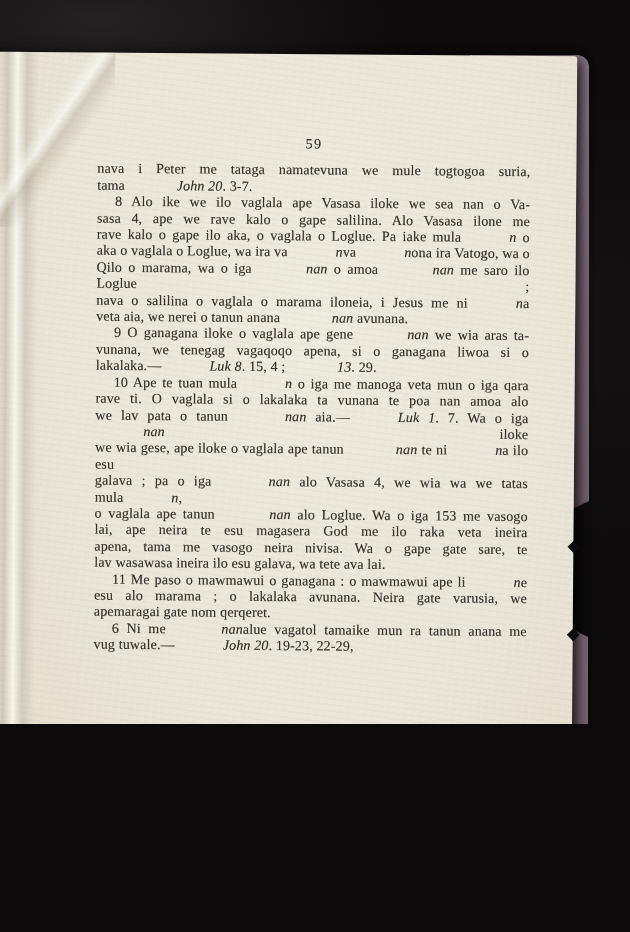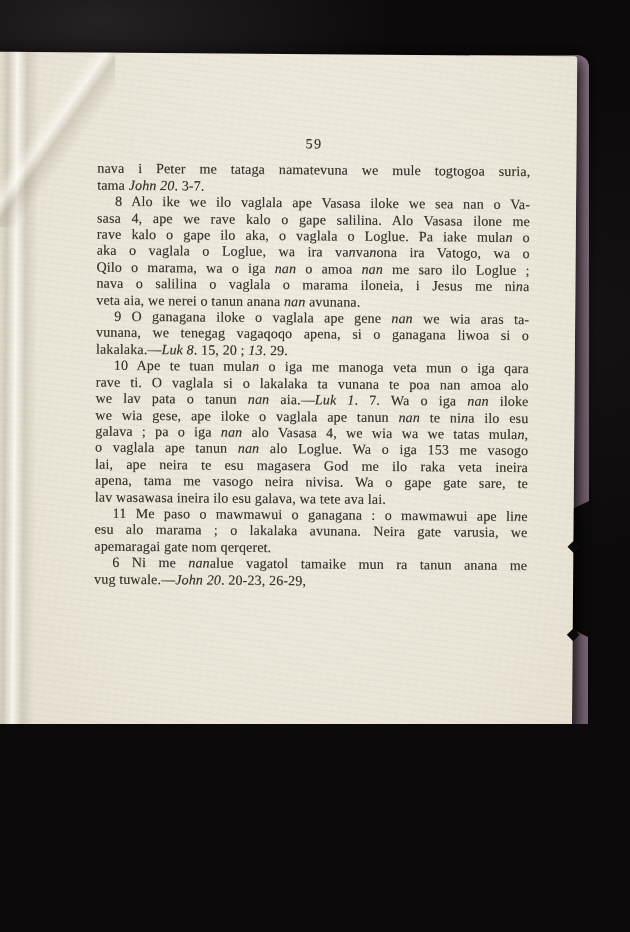--- a/index.html
+++ b/index.html
@@ -89,7 +89,7 @@
   .line{text-align:justify;text-align-last:justify;}
   .line.last{text-align-last:left;}
   .line.first{text-indent:18px;}
-  .line em{font-style:italic;}
+  .line em{font-style:italic;margin-left:48px;}
 
   
   .scan-strip{

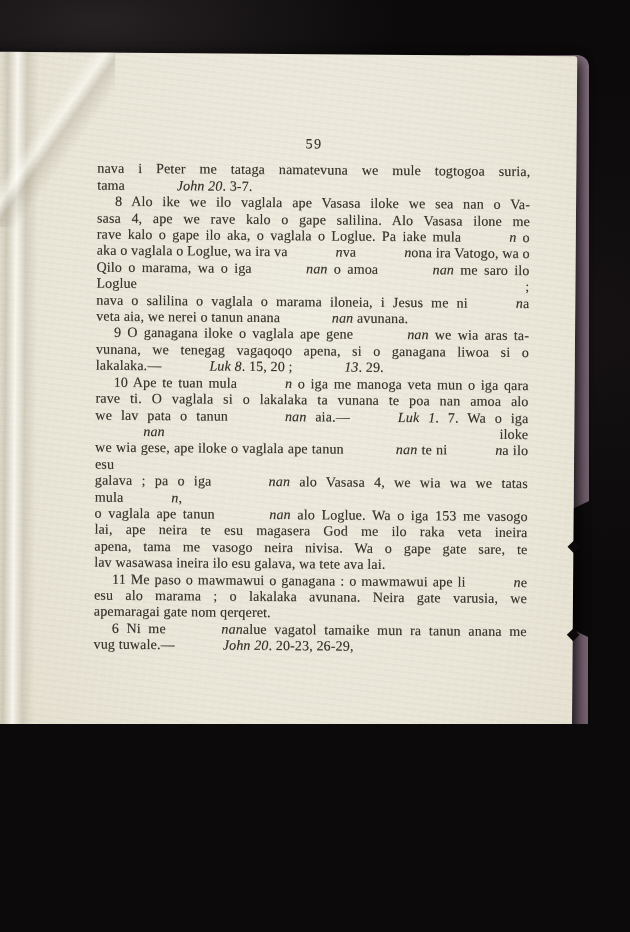--- a/index.html
+++ b/index.html
@@ -140,7 +140,7 @@
           <div class="para">
             <div class="line first"><span>9 O ganagana iloke o vaglala ape gene </span><em>nan</em><span> we wia aras ta-</span></div>
             <div class="line"><span>vunana, we tenegag vagaqoqo apena, si o ganagana liwoa si o</span></div>
-            <div class="line last"><span>lakalaka.—</span><em>Luk 8</em><span>. 15, 20 ; </span><em>13</em><span>. 29.</span></div>
+            <div class="line last"><span>lakalaka.—</span><em>Luk 8</em><span>. 15, 4 ; </span><em>13</em><span>. 29.</span></div>
           </div>
           <div class="para">
             <div class="line first"><span>10 Ape te tuan mula</span><em>n</em><span> o iga me manoga veta mun o iga qara</span></div>

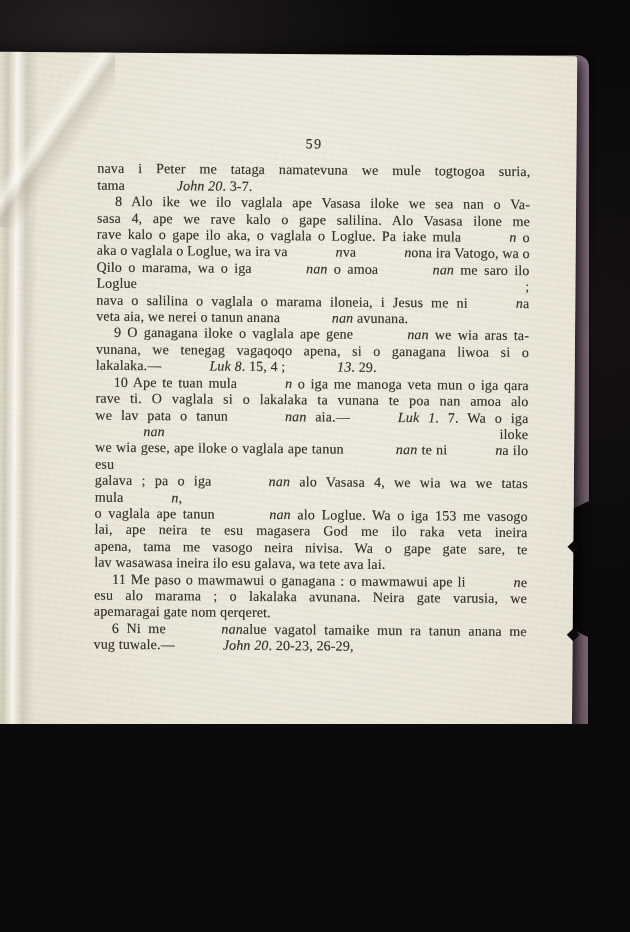--- a/index.html
+++ b/index.html
@@ -160,7 +160,7 @@
           </div>
           <div class="para">
             <div class="line first"><span>6 Ni me </span><em>nan</em><span>alue vagatol tamaike mun ra tanun anana me</span></div>
-            <div class="line last"><span>vug tuwale.—</span><em>John 20</em><span>. 20-23, 26-29,</span></div>
+            <div class="line last"><span>vug tuwale.—</span><em>John 20</em><span>. 19-23, 22-29,</span></div>
           </div>
         </div>
     </div>

